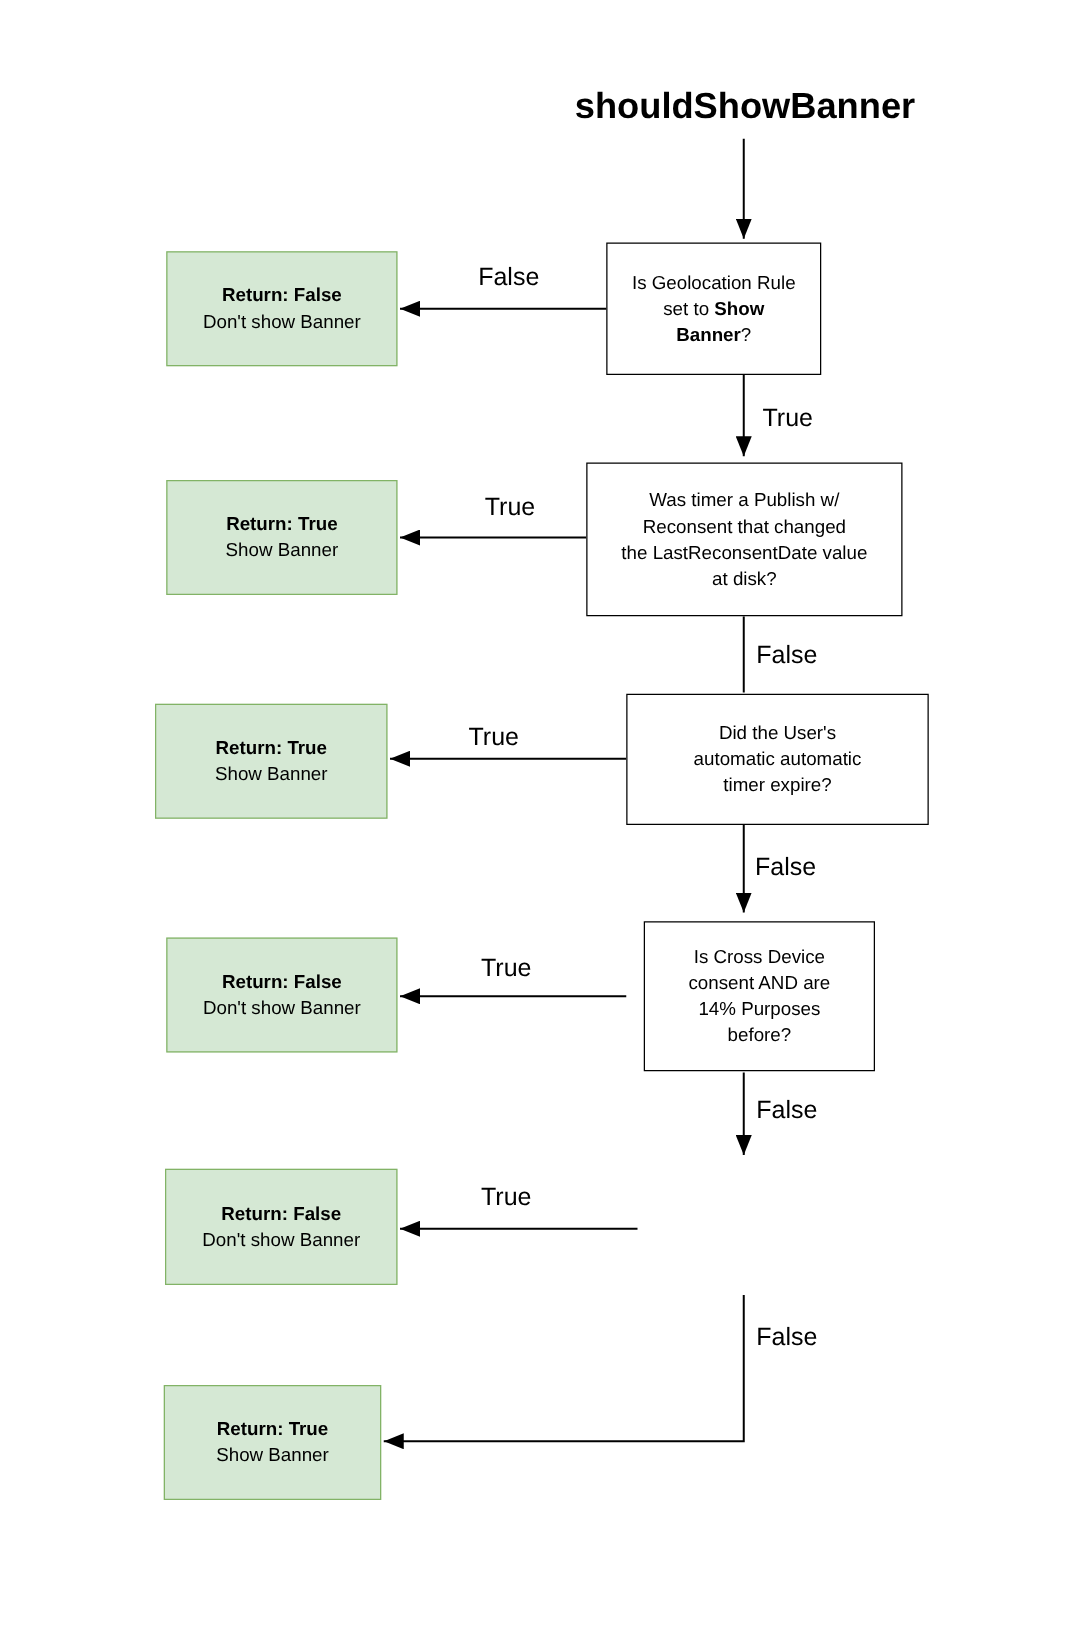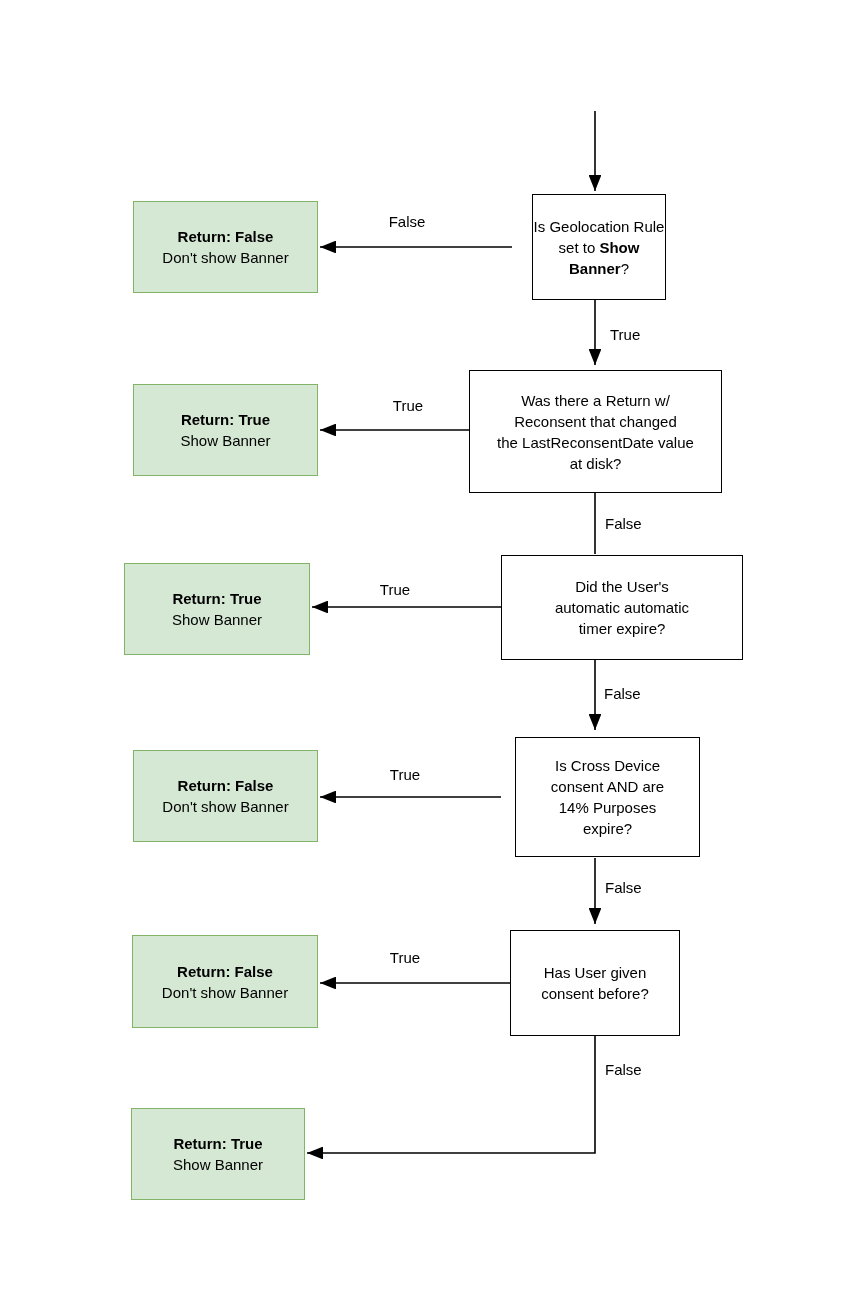--- a/index.html
+++ b/index.html
@@ -88,6 +88,7 @@
     <path d="M595,1036 L595,1153 L307,1153" marker-end="url(#arrow)"></path>
   </svg>
 
+  <div class="title">shouldShowBanner</div>
 
   <div class="node decision" style="left:532px;top:194px;width:134px;height:106px">
     <div>

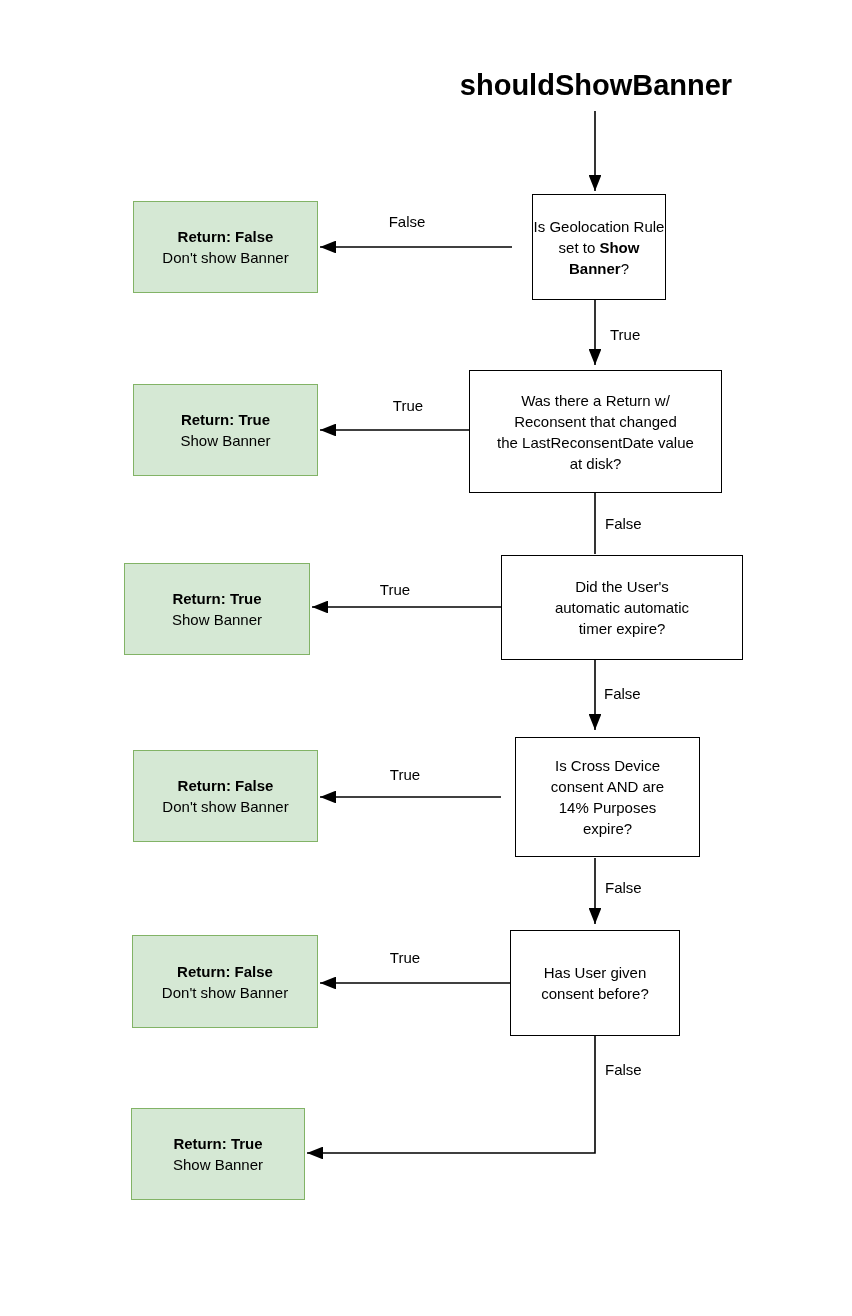--- a/index.html
+++ b/index.html
@@ -48,7 +48,7 @@
   .rt{font-weight:bold;}
   .elabel{
     position:absolute;
-    font-size:15px;
+    font-size:20px;
     line-height:18px;
     white-space:nowrap;
   }

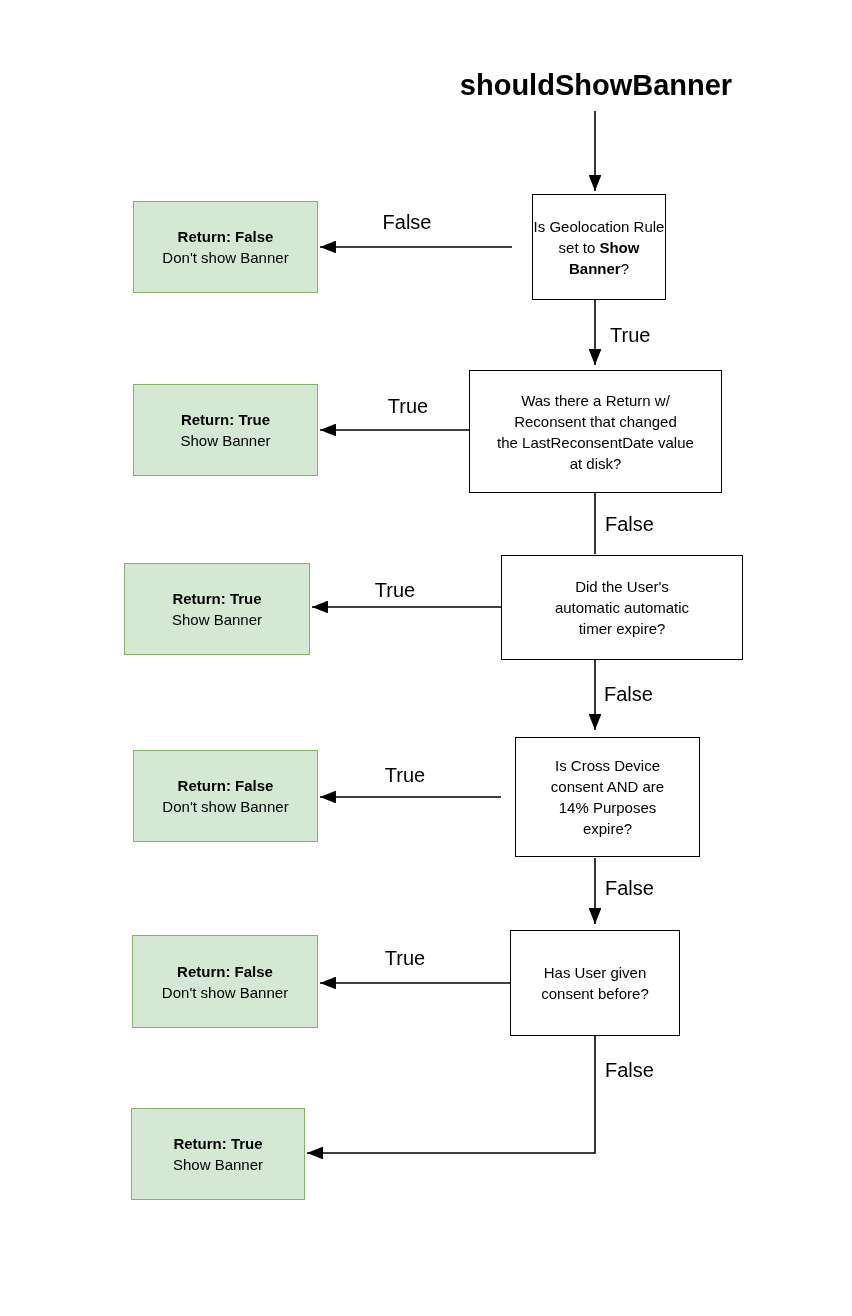--- a/index.html
+++ b/index.html
@@ -90,7 +90,7 @@
 
   <div class="title">shouldShowBanner</div>
 
-  <div class="node decision" style="left:532px;top:194px;width:134px;height:106px">
+  <div class="node decision" style="left:485px;top:194px;width:172px;height:106px">
     <div>
       <span>Is Geolocation Rule</span><br>
       <span>set to </span><b>Show</b><br>

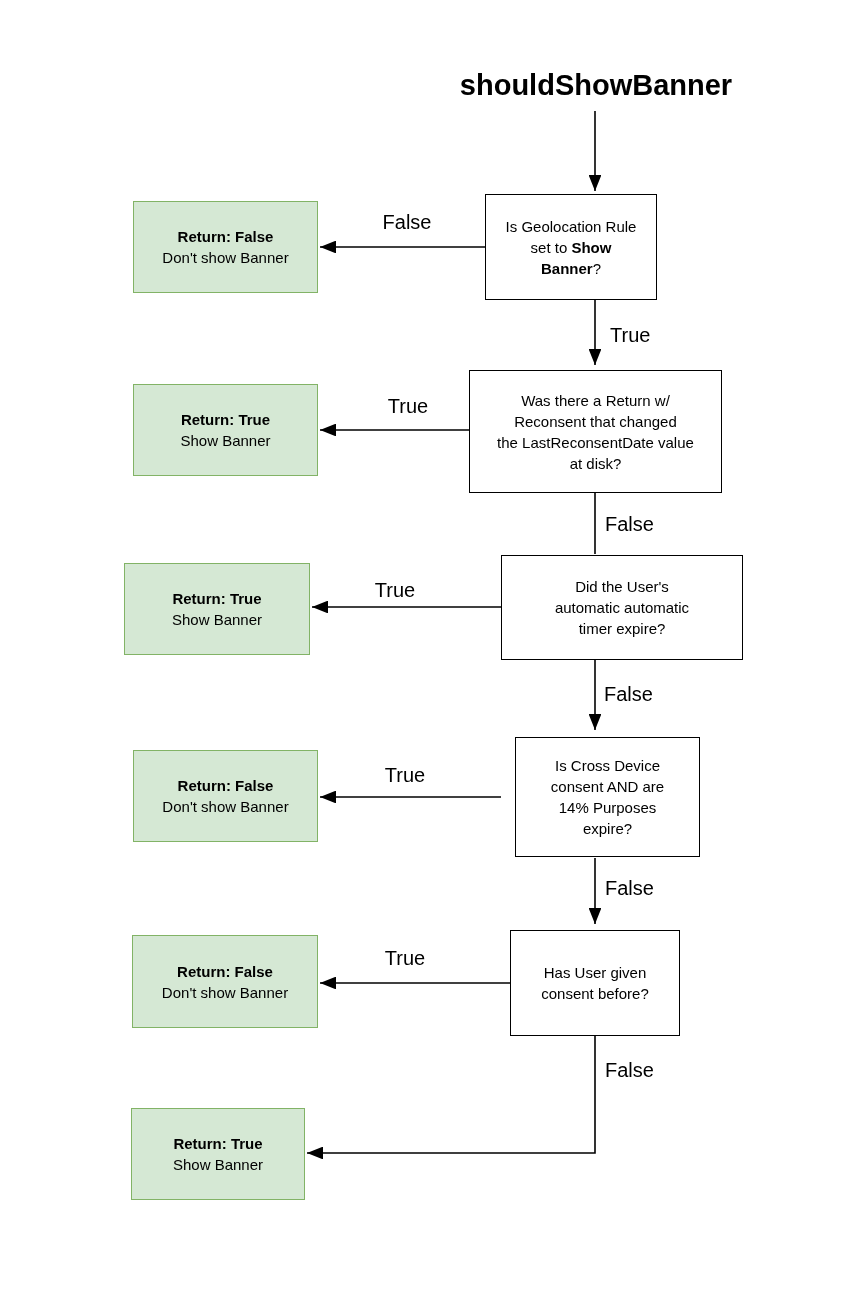--- a/index.html
+++ b/index.html
@@ -100,7 +100,7 @@
 
   <div class="node decision" style="left:469px;top:370px;width:253px;height:123px">
     <div>
-      <div>Was there a Return w/</div>
+      <div>Was timer a Publish w/</div>
       <div>Reconsent that changed</div>
       <div>the LastReconsentDate value</div>
       <div>at disk?</div>

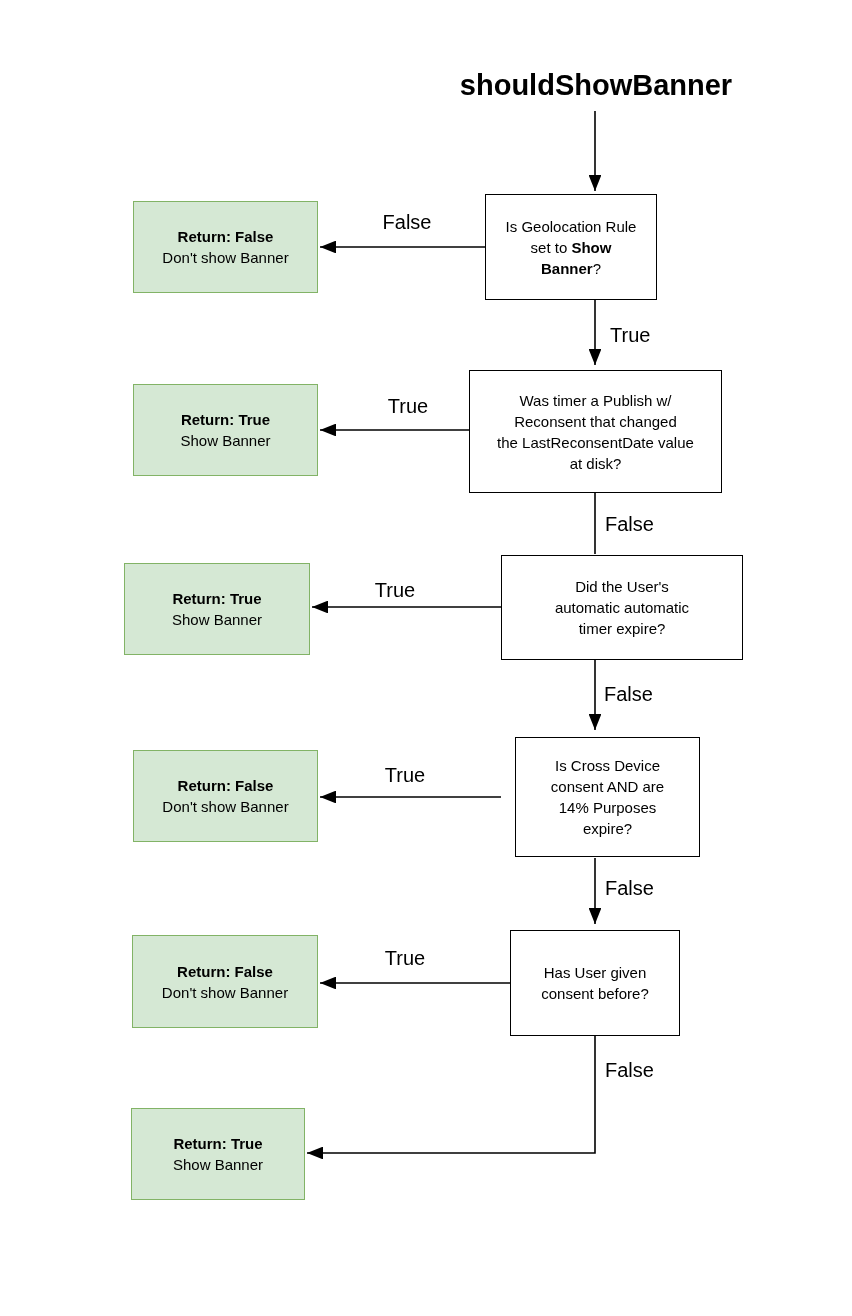--- a/index.html
+++ b/index.html
@@ -120,7 +120,7 @@
       <div>Is Cross Device</div>
       <div>consent AND are</div>
       <div>14% Purposes</div>
-      <div>expire?</div>
+      <div>before?</div>
     </div>
   </div>
 

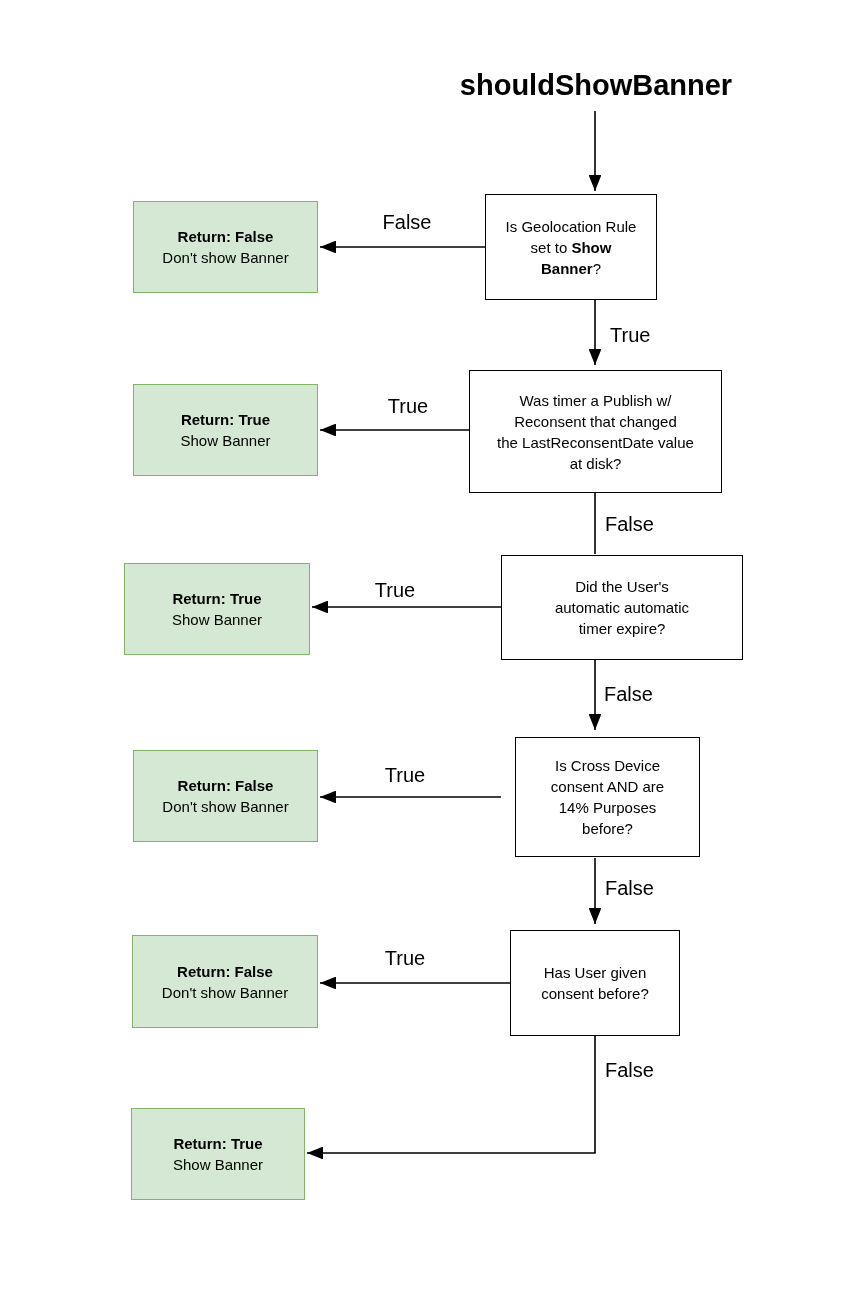--- a/index.html
+++ b/index.html
@@ -124,12 +124,6 @@
     </div>
   </div>
 
-  <div class="node decision" style="left:510px;top:930px;width:170px;height:106px">
-    <div>
-      <div>Has User given</div>
-      <div>consent before?</div>
-    </div>
-  </div>
 
   <div class="node return" style="left:133px;top:201px;width:185px;height:92px">
     <div>

